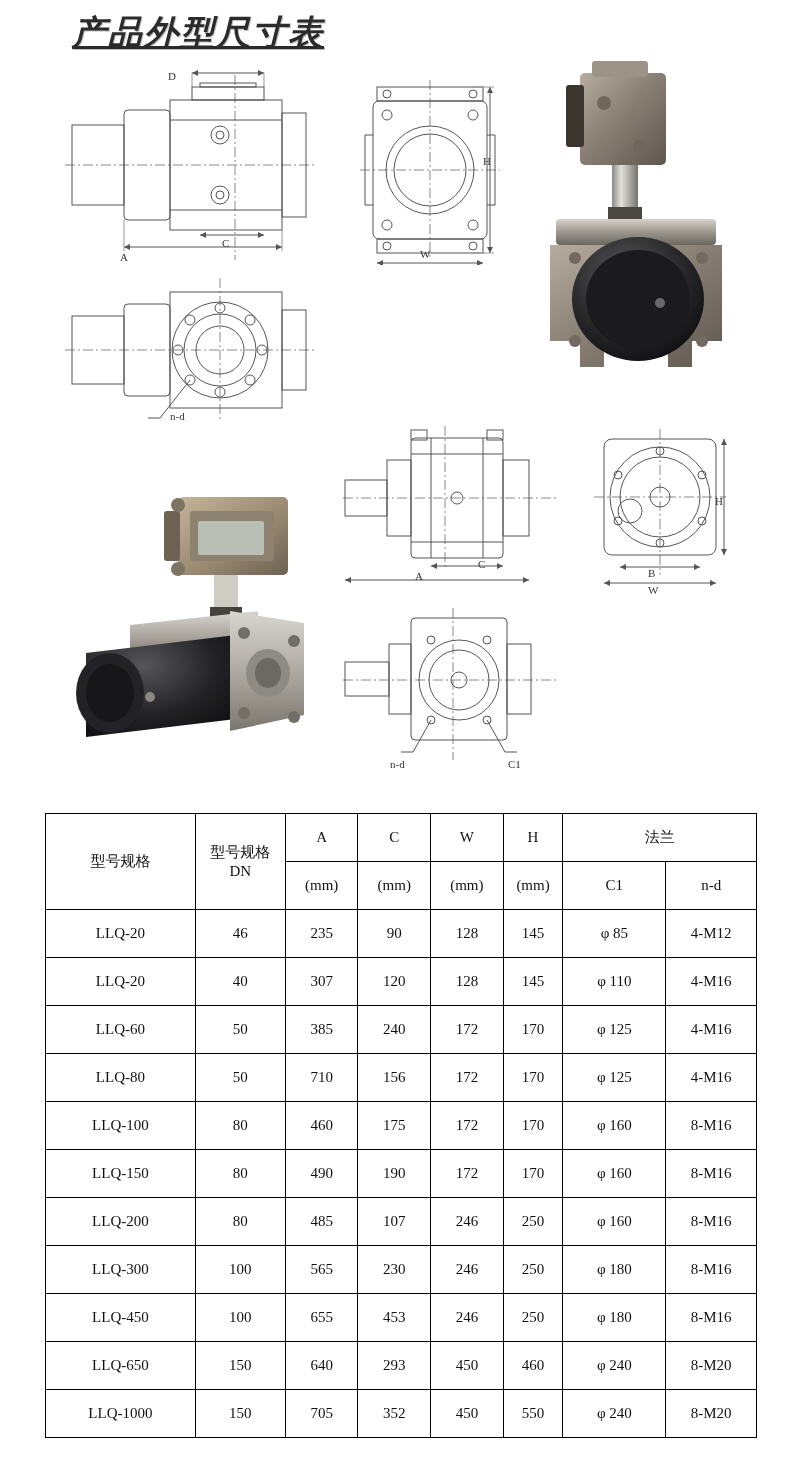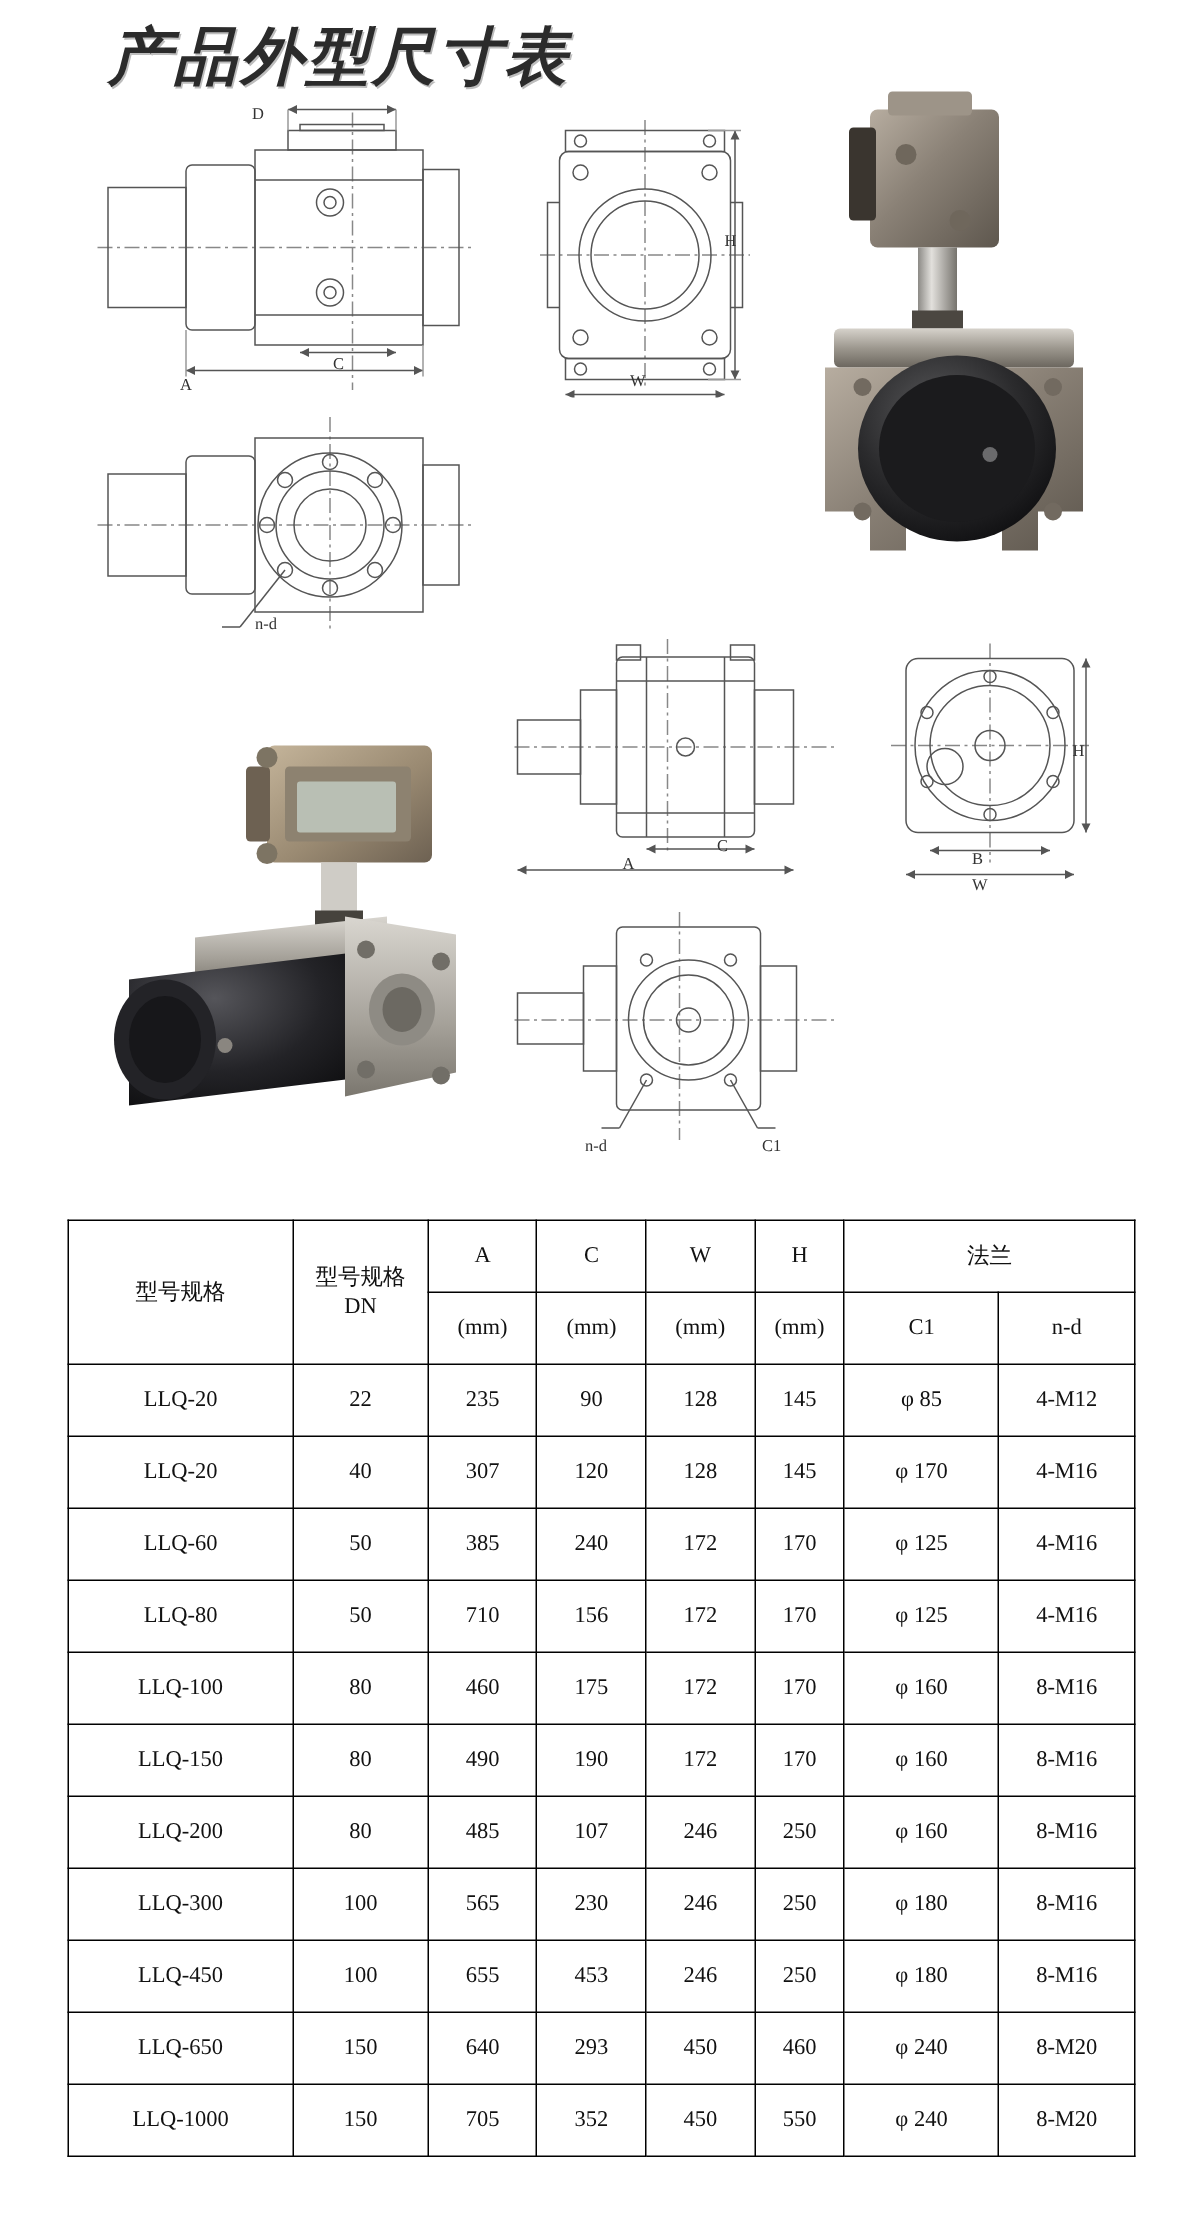--- a/index.html
+++ b/index.html
@@ -23,10 +23,11 @@
     font-family: "Liberation Serif", serif;
     font-weight: bold;
     font-style: italic;
-    font-size: 42px;
+    font-size: 34px;
     letter-spacing: 2px;
     color: #2b2b2b;
     text-shadow: 1px 1px 0 #bdbdbd;
+    text-decoration: underline;
   }
 
   

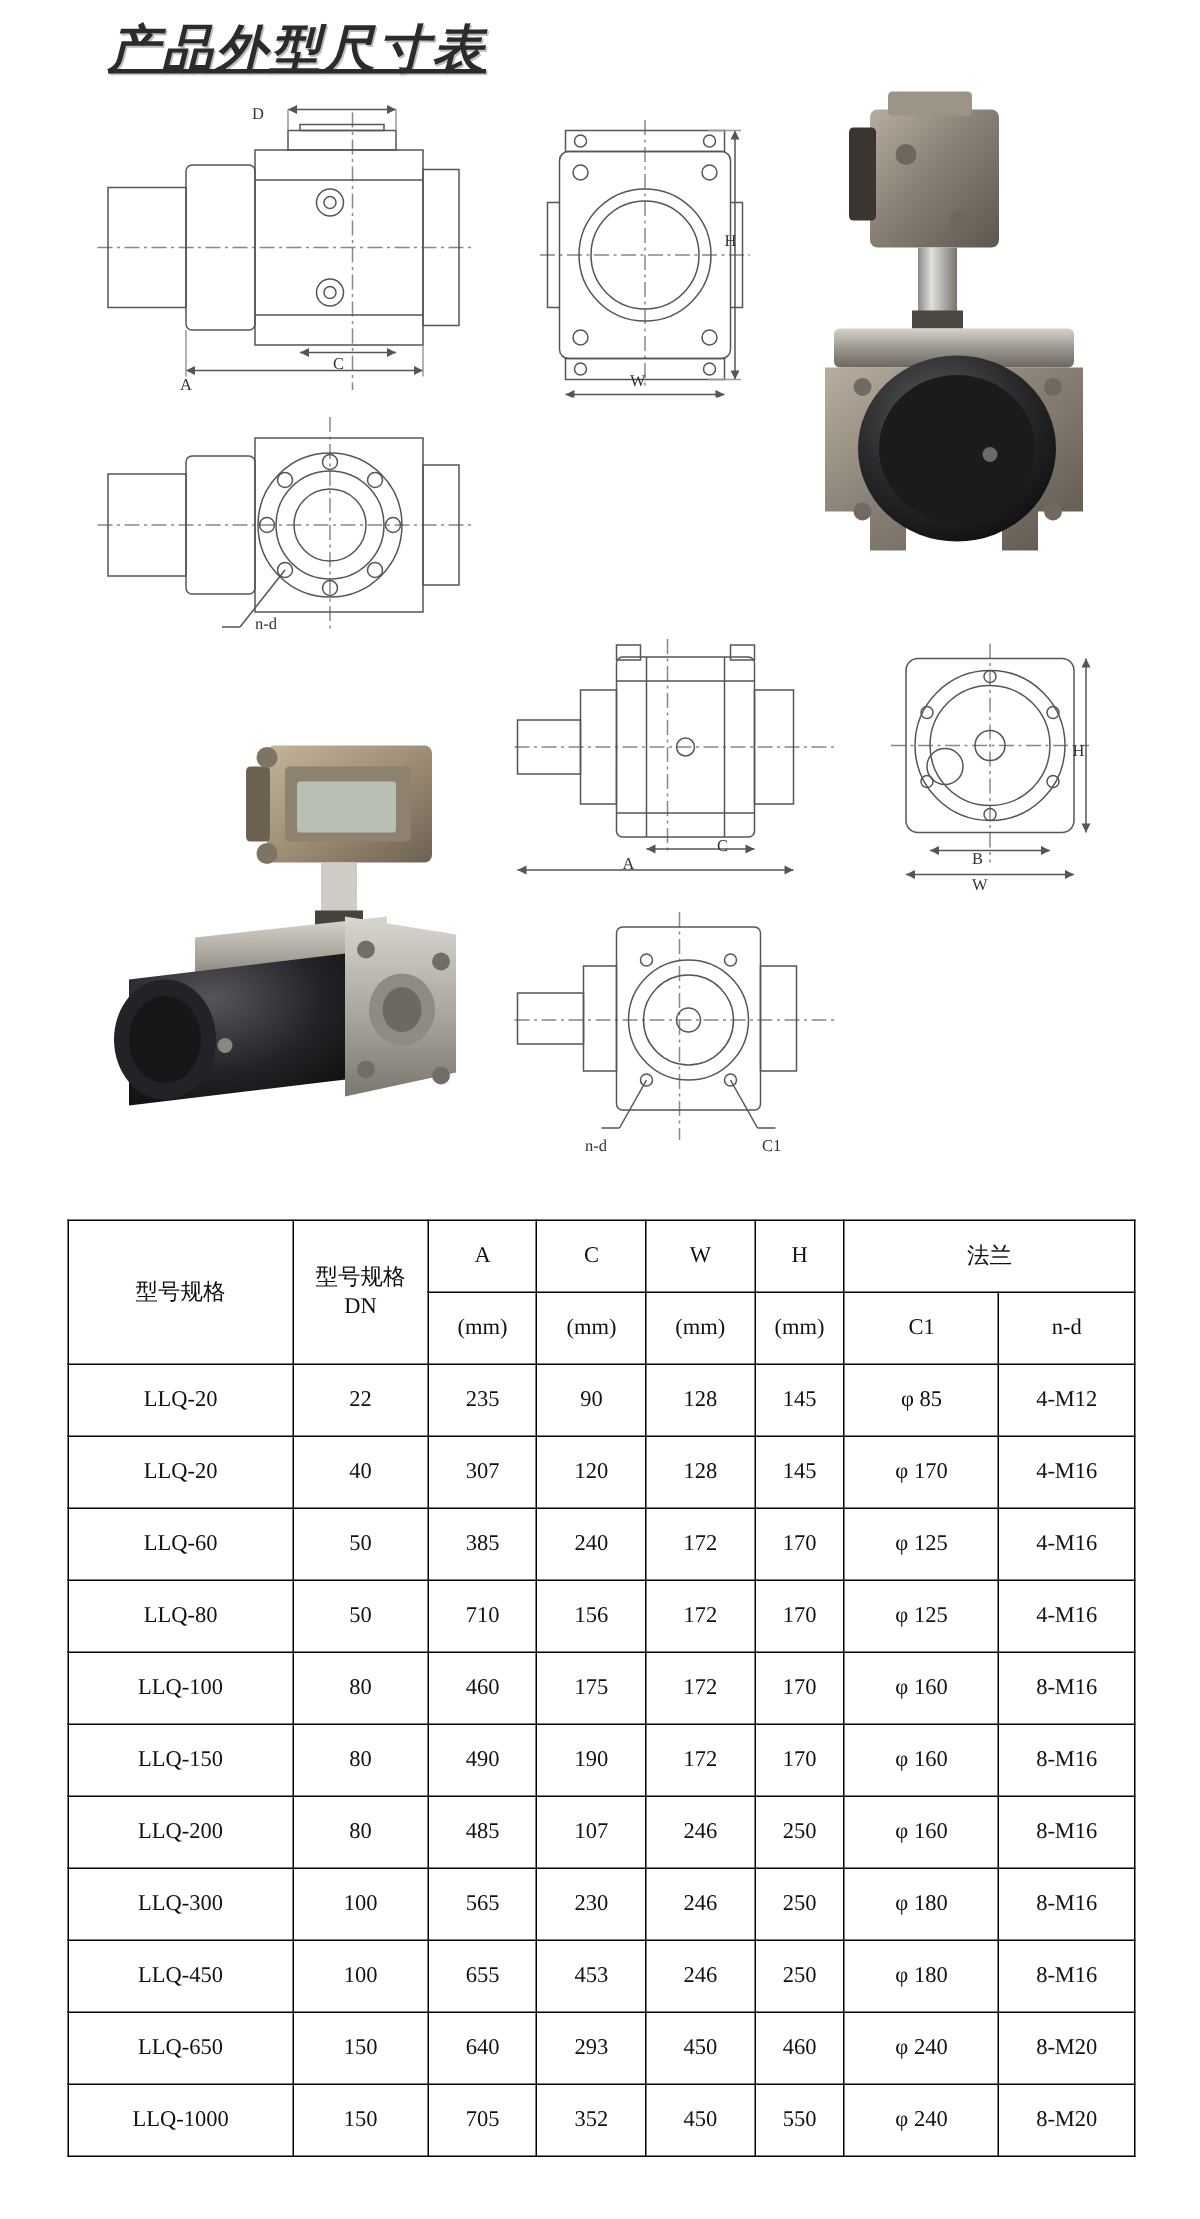--- a/index.html
+++ b/index.html
@@ -424,7 +424,7 @@
       <tbody id="spec-body">
           <tr>
             <td class="c-model rowcell">LLQ-20</td>
-            <td class="c-dn rowcell">22</td>
+            <td class="c-dn rowcell">46</td>
             <td class="c-a rowcell">235</td>
             <td class="c-c rowcell">90</td>
             <td class="c-w rowcell">128</td>

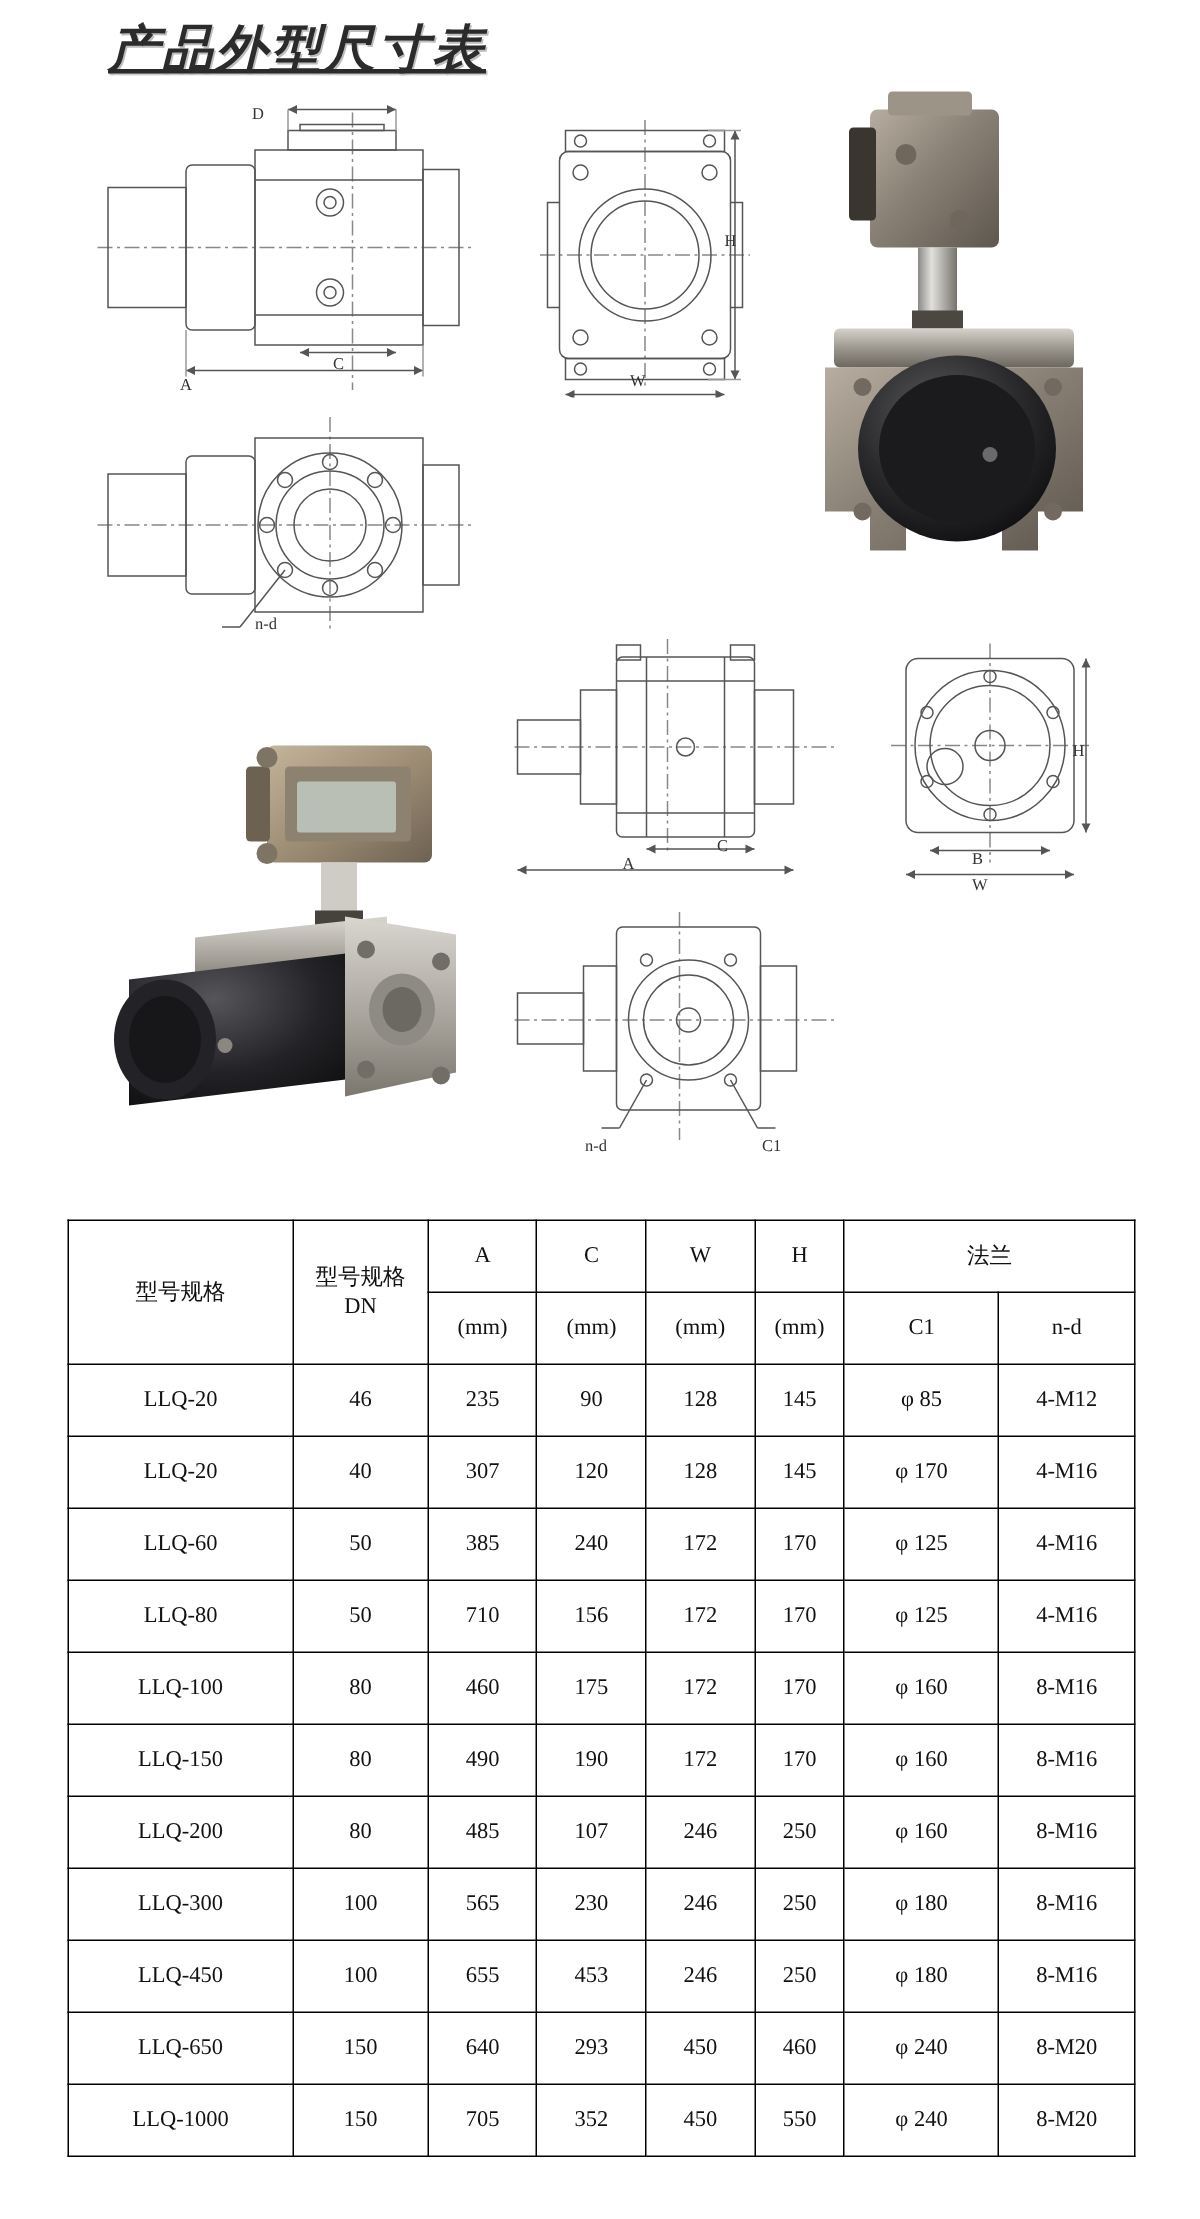--- a/index.html
+++ b/index.html
@@ -439,7 +439,7 @@
             <td class="c-c rowcell">120</td>
             <td class="c-w rowcell">128</td>
             <td class="c-h rowcell">145</td>
-            <td class="c-c1 rowcell">φ 170</td>
+            <td class="c-c1 rowcell">φ 110</td>
             <td class="c-nd rowcell">4-M16</td>
           </tr>
           <tr>

